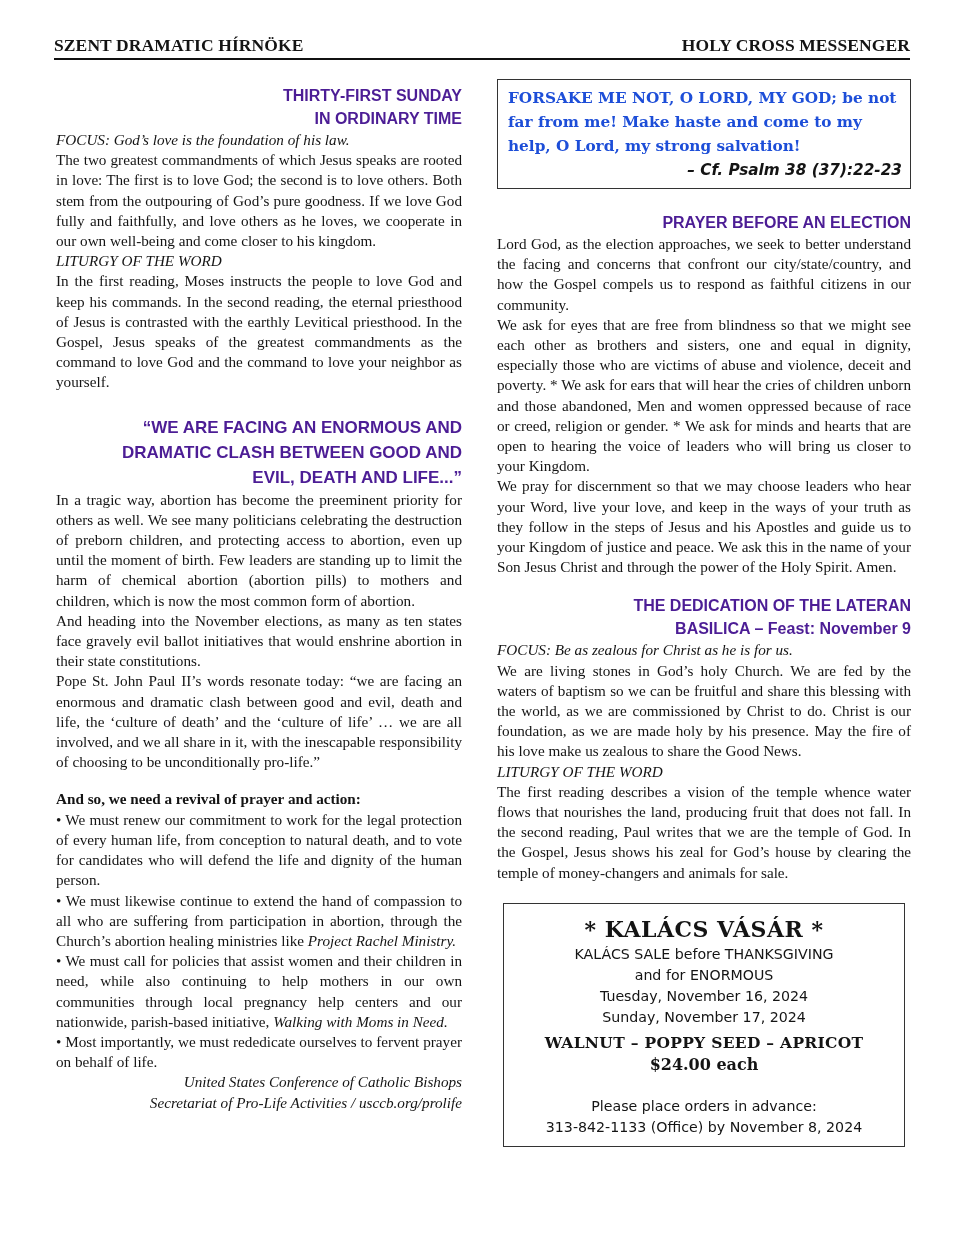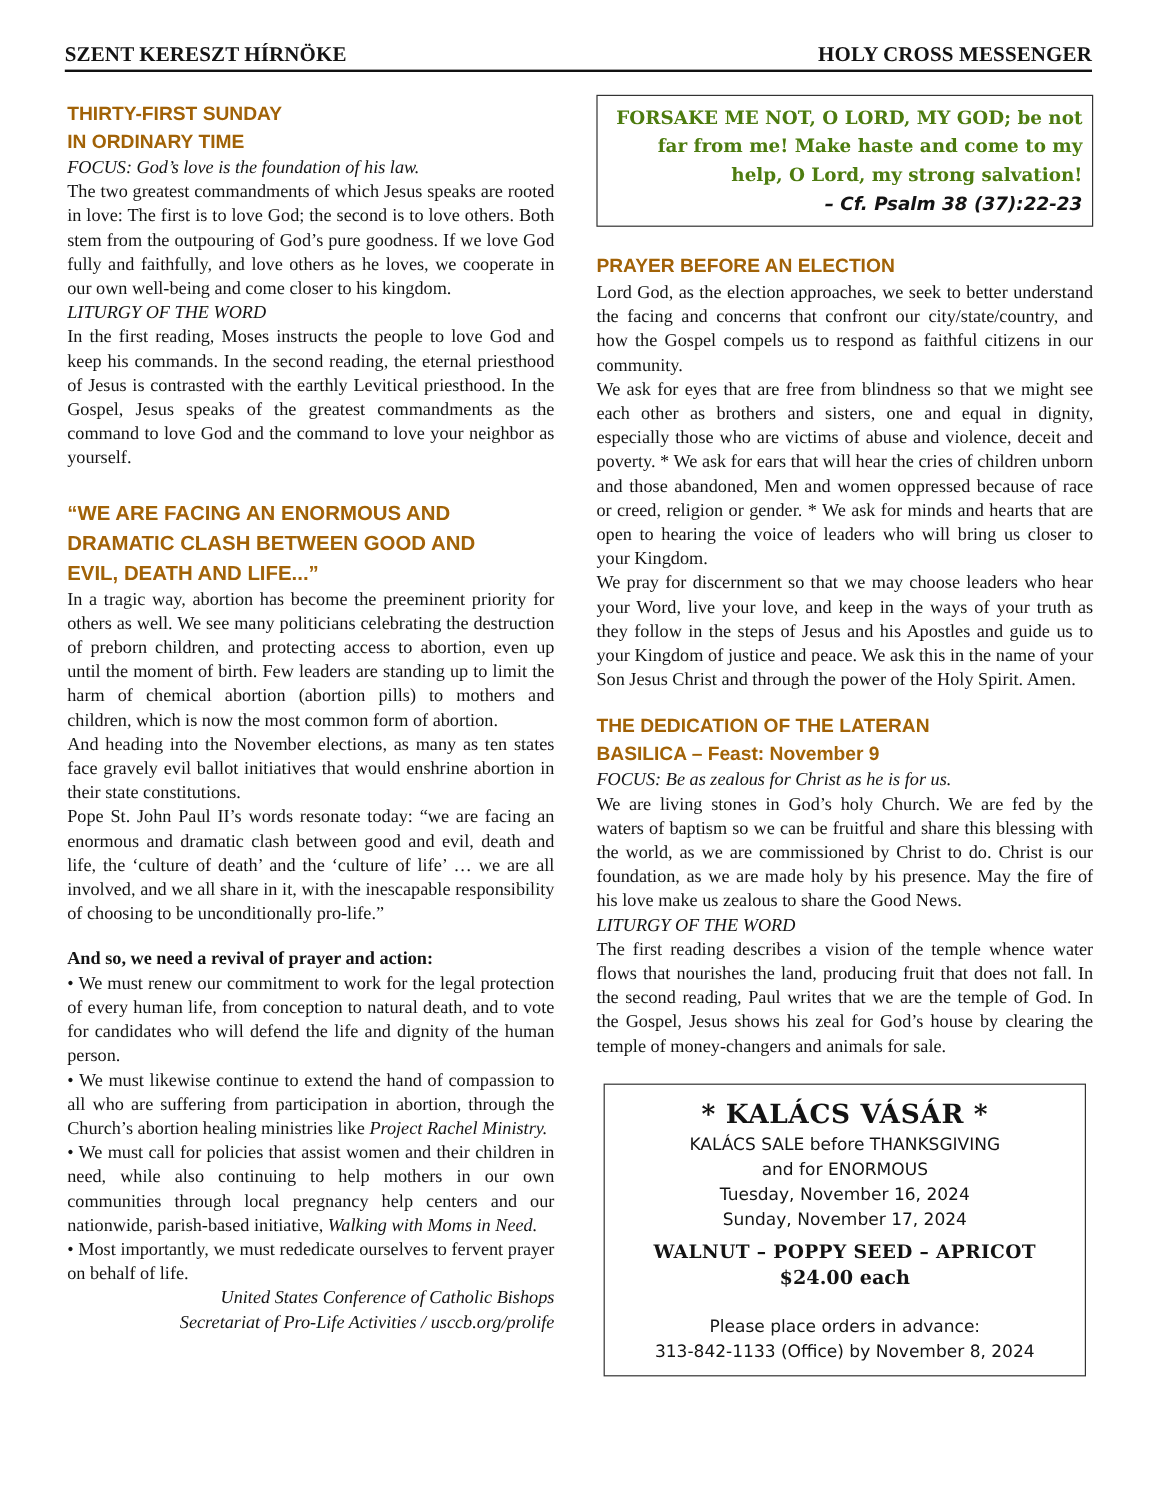--- a/index.html
+++ b/index.html
@@ -39,7 +39,7 @@
 <body>
 
 <div class="header">
-  <span class="header-left">SZENT KERESZT HÍRNÖKE</span>
+  <span class="header-left">SZENT DRAMATIC HÍRNÖKE</span>
   <span class="header-right">HOLY CROSS MESSENGER</span>
 </div>
 <div class="header-rule"></div>

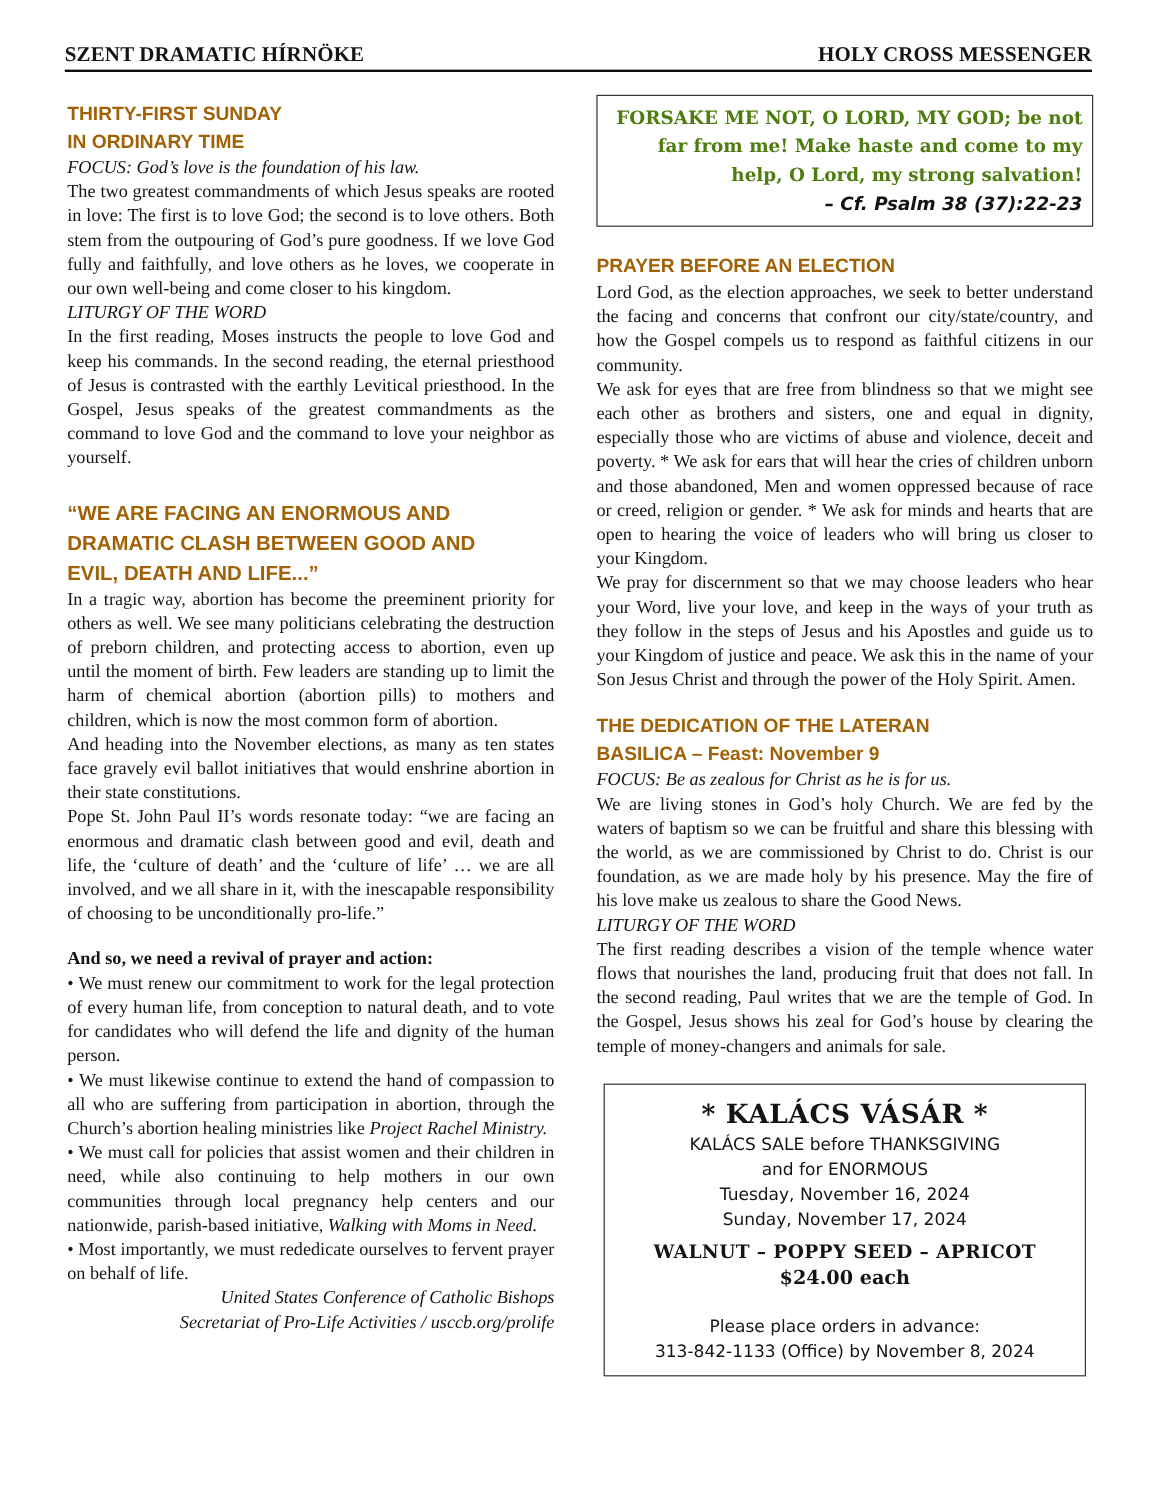--- a/index.html
+++ b/index.html
@@ -14,7 +14,7 @@
   .col-left { left: 56px; width: 406px; }
   .col-right { left: 497px; width: 414px; }
 
-  .head-sans { font-family: "Liberation Sans", sans-serif; font-weight: bold; text-align: left; font-size: 16px; line-height: 23px; margin: 0; color: #a16207; }
+  .head-sans { font-family: "Liberation Sans", sans-serif; font-weight: bold; text-align: right; font-size: 16px; line-height: 23px; margin: 0; color: #4c1d95; }
   .head-big { font-size: 17px; line-height: 25px; }
   p { margin: 0; }
   .body { font-size: 15.2px; line-height: 20.2px; text-align: justify; }

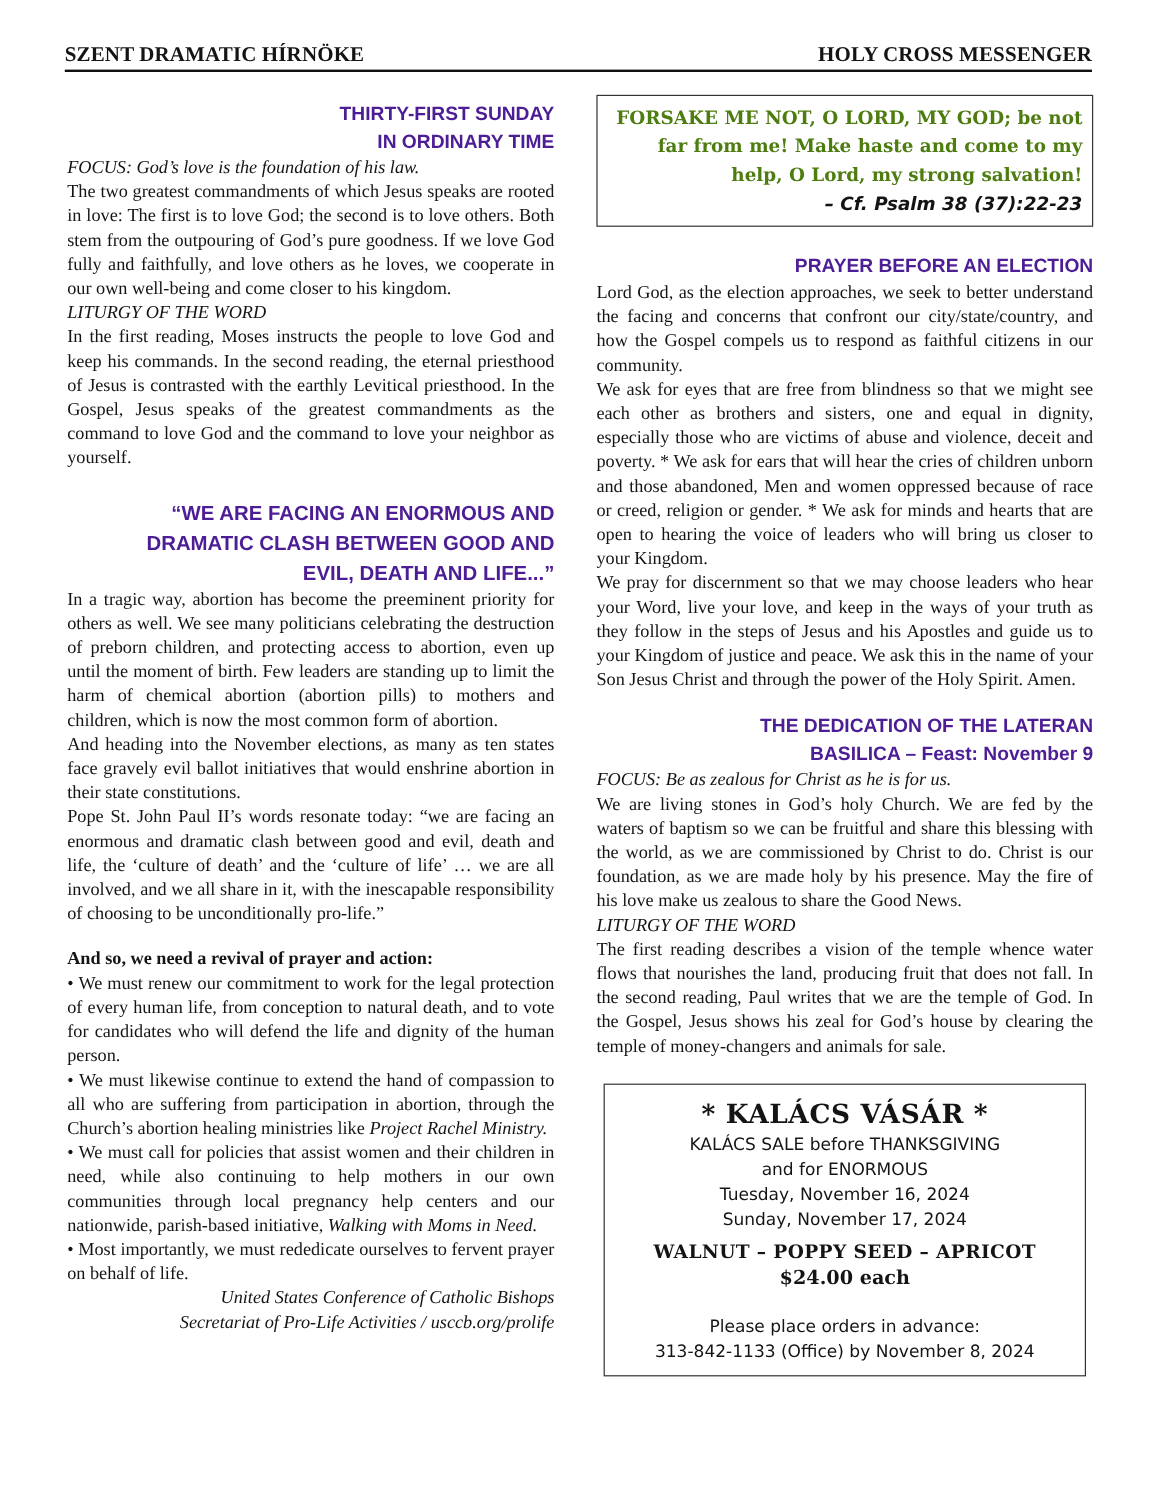--- a/index.html
+++ b/index.html
@@ -23,7 +23,7 @@
   .sig { text-align: right; font-style: italic; font-size: 15.2px; line-height: 20.2px; }
 
   .quote-box { border: 1.5px solid #333; padding: 6px 8px 6px 10px; margin-top: -5px; }
-  .quote-text { font-family: "DejaVu Serif", serif; font-weight: bold; font-size: 15.3px; line-height: 24px; color: #4d7c0f; text-align: right; }
+  .quote-text { font-family: "DejaVu Serif", serif; font-weight: bold; font-size: 15.3px; line-height: 24px; color: #1d4ed8; }
   .quote-cite { text-align: right; font-family: "DejaVu Sans", sans-serif; font-weight: bold; font-style: italic; font-size: 15.3px; line-height: 24px; }
 
   .sale-box { border: 1.5px solid #333; margin: 20px 6px 0 6px; padding: 10px 6px 8px; text-align: center; }

